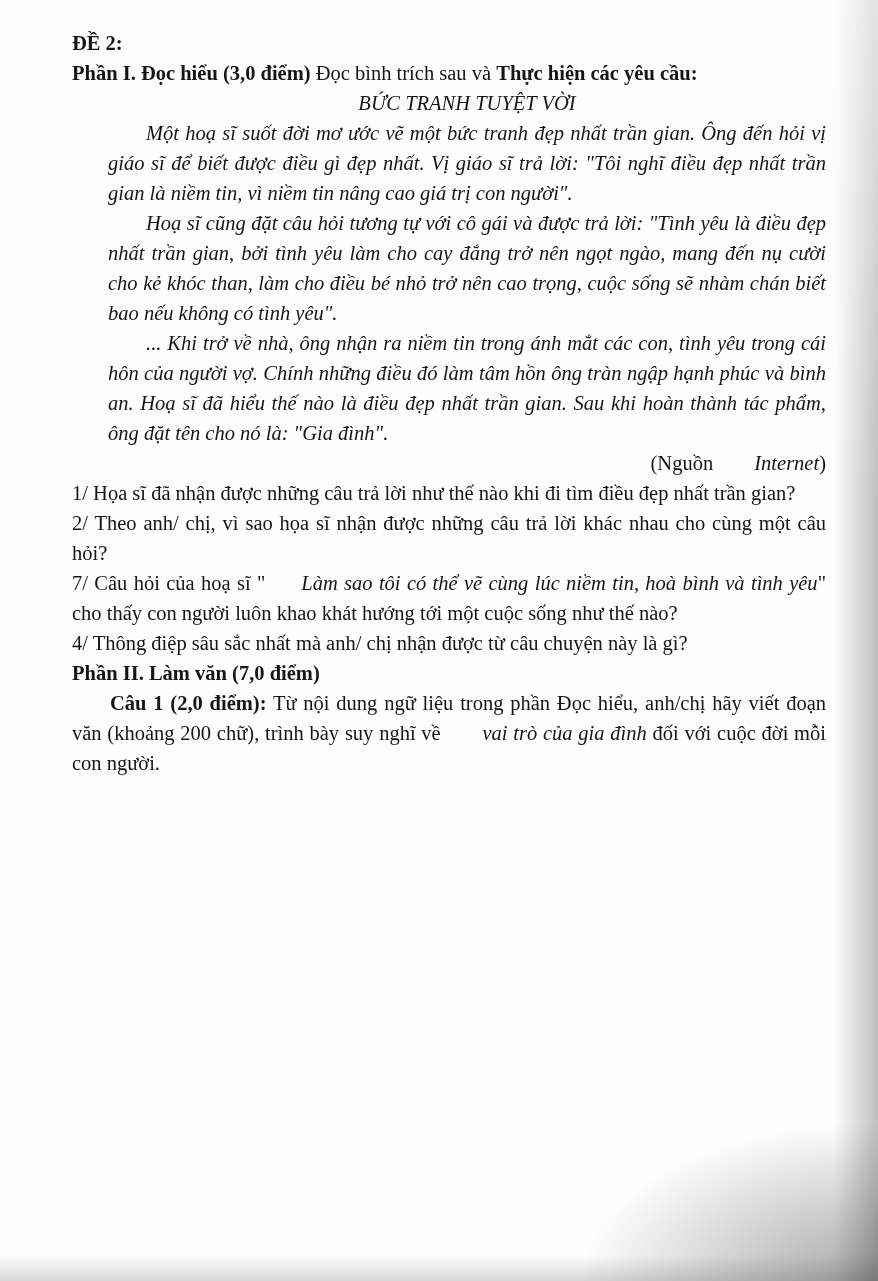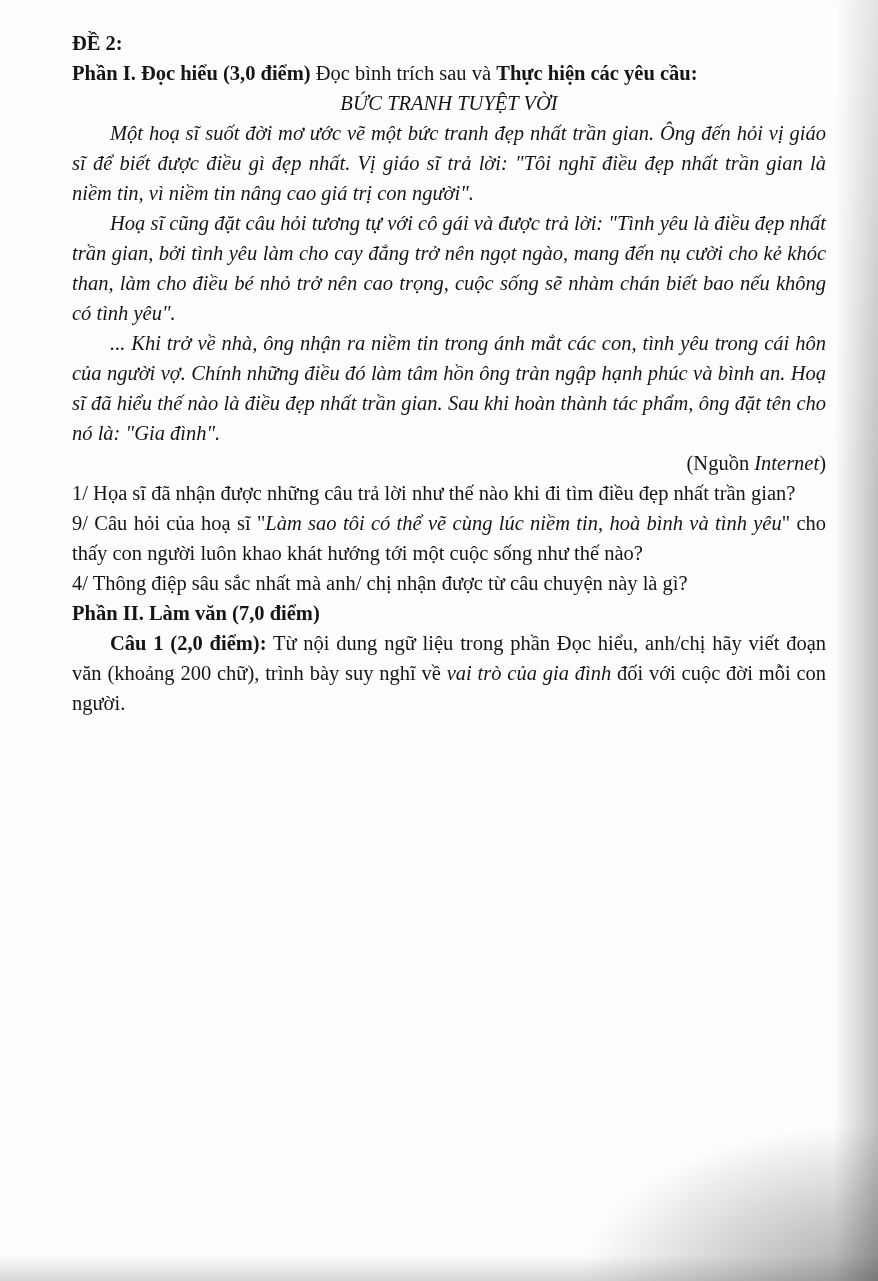--- a/index.html
+++ b/index.html
@@ -17,7 +17,7 @@
   .page { padding: 4px 52px 0 72px; position: relative; }
   p { margin: 0; }
   .b { font-weight: bold; }
-  .i { font-style: italic; }
+  .i { font-style: italic; margin-left: 36px; }
   .center { text-align: center; }
   .right { text-align: right; }
   .jp { text-align: justify; text-justify: inter-word; }

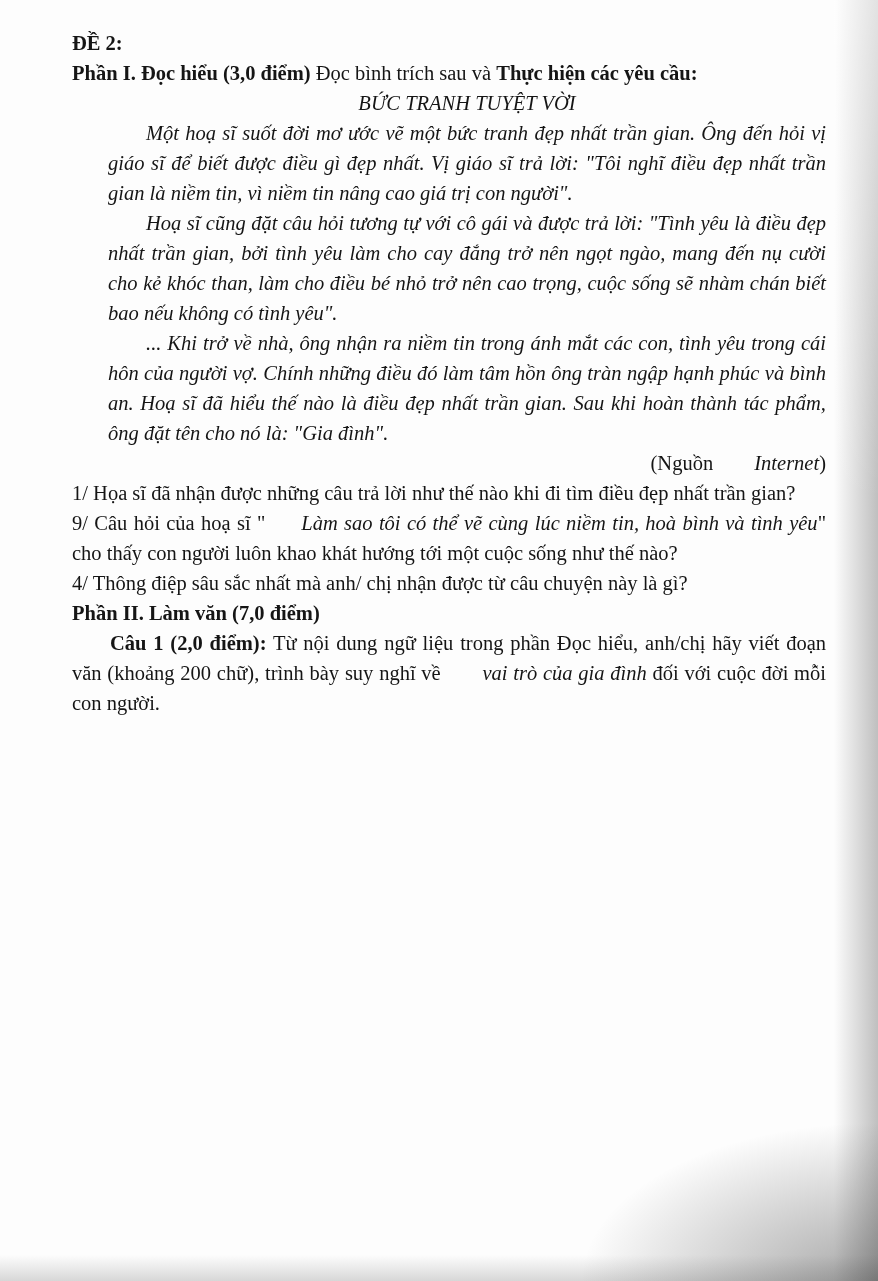--- a/index.html
+++ b/index.html
@@ -78,6 +78,7 @@
 
   <p class="jp">1/ Họa sĩ đã nhận được những câu trả lời như thế nào khi đi tìm điều đẹp nhất trần gian?</p>
 
+  <p class="jp">2/ Theo anh/ chị, vì sao họa sĩ nhận được những câu trả lời khác nhau cho cùng một câu hỏi?</p>
 
   <p class="jp"><span>9/ Câu hỏi của hoạ sĩ "</span><span class="i">Làm sao tôi có thể vẽ cùng lúc niềm tin, hoà bình và tình yêu</span><span>" cho thấy con người luôn khao khát hướng tới một cuộc sống như thế nào?</span></p>
 

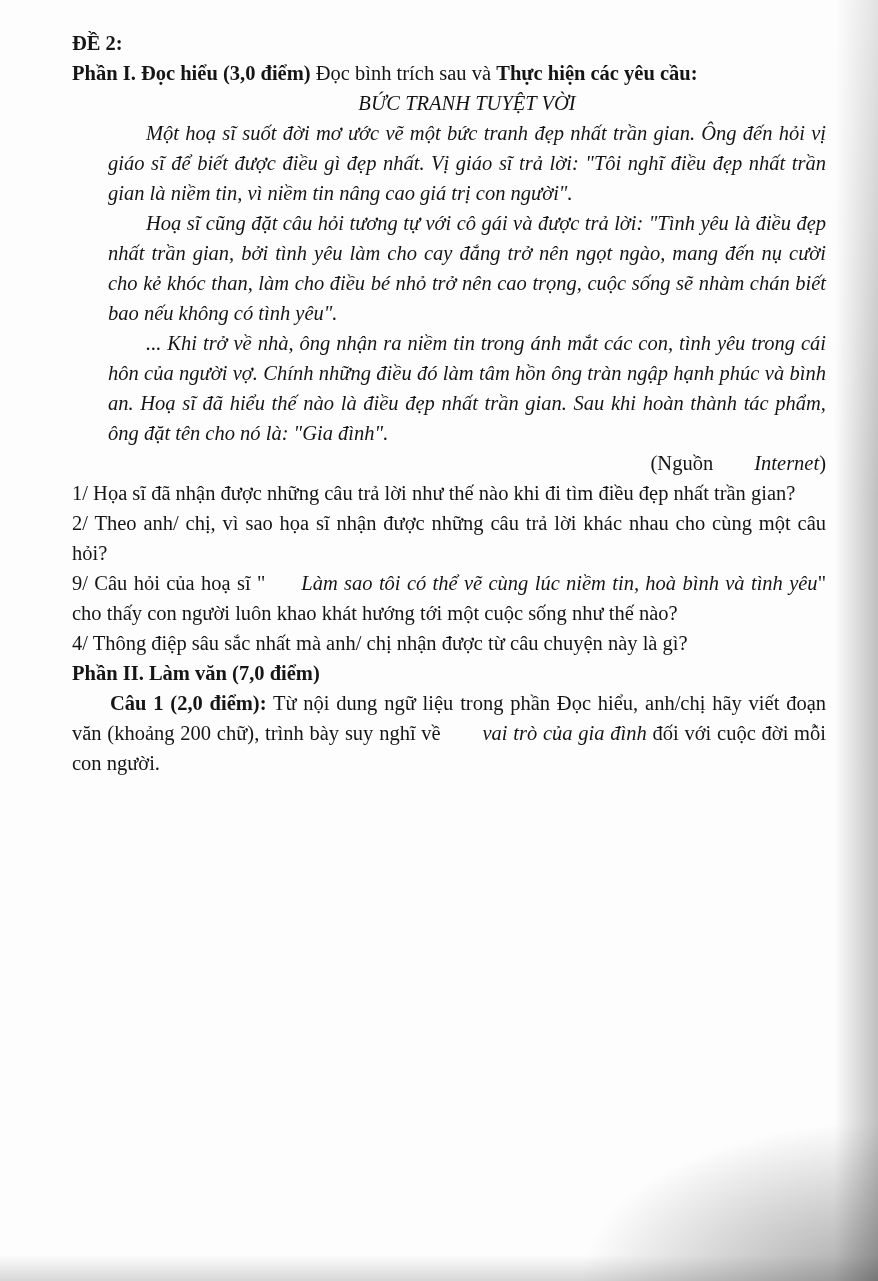--- a/index.html
+++ b/index.html
@@ -80,7 +80,7 @@
 
   <p class="jp">2/ Theo anh/ chị, vì sao họa sĩ nhận được những câu trả lời khác nhau cho cùng một câu hỏi?</p>
 
-  <p class="jp"><span>9/ Câu hỏi của hoạ sĩ "</span><span class="i">Làm sao tôi có thể vẽ cùng lúc niềm tin, hoà bình và tình yêu</span><span>" cho thấy con người luôn khao khát hướng tới một cuộc sống như thế nào?</span></p>
+  <p class="jp"><span>7/ Câu hỏi của hoạ sĩ "</span><span class="i">Làm sao tôi có thể vẽ cùng lúc niềm tin, hoà bình và tình yêu</span><span>" cho thấy con người luôn khao khát hướng tới một cuộc sống như thế nào?</span></p>
 
   <p class="jp">4/ Thông điệp sâu sắc nhất mà anh/ chị nhận được từ câu chuyện này là gì?</p>
 

